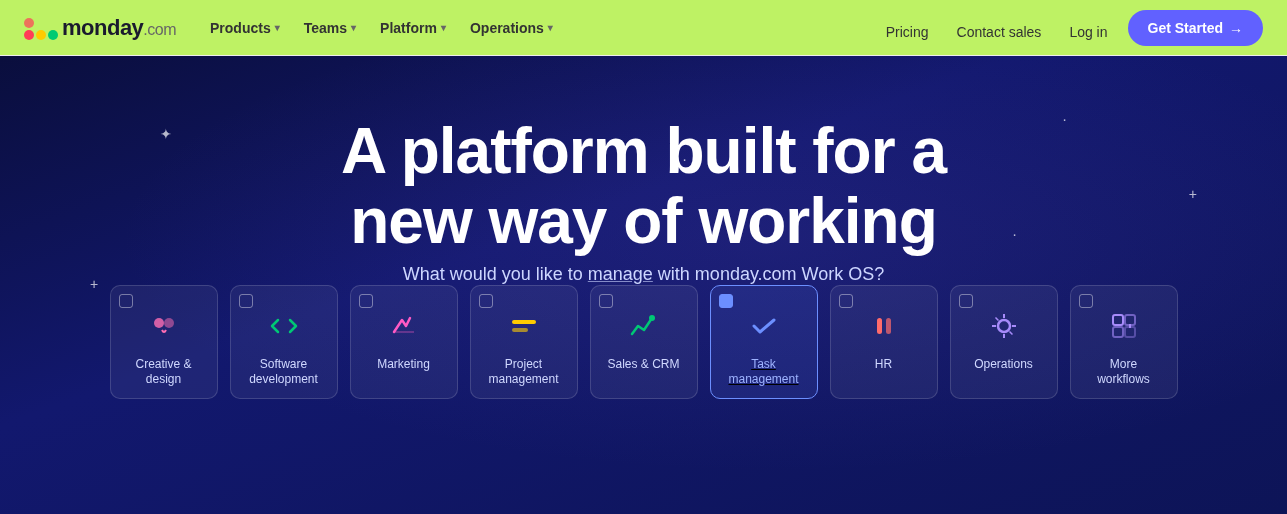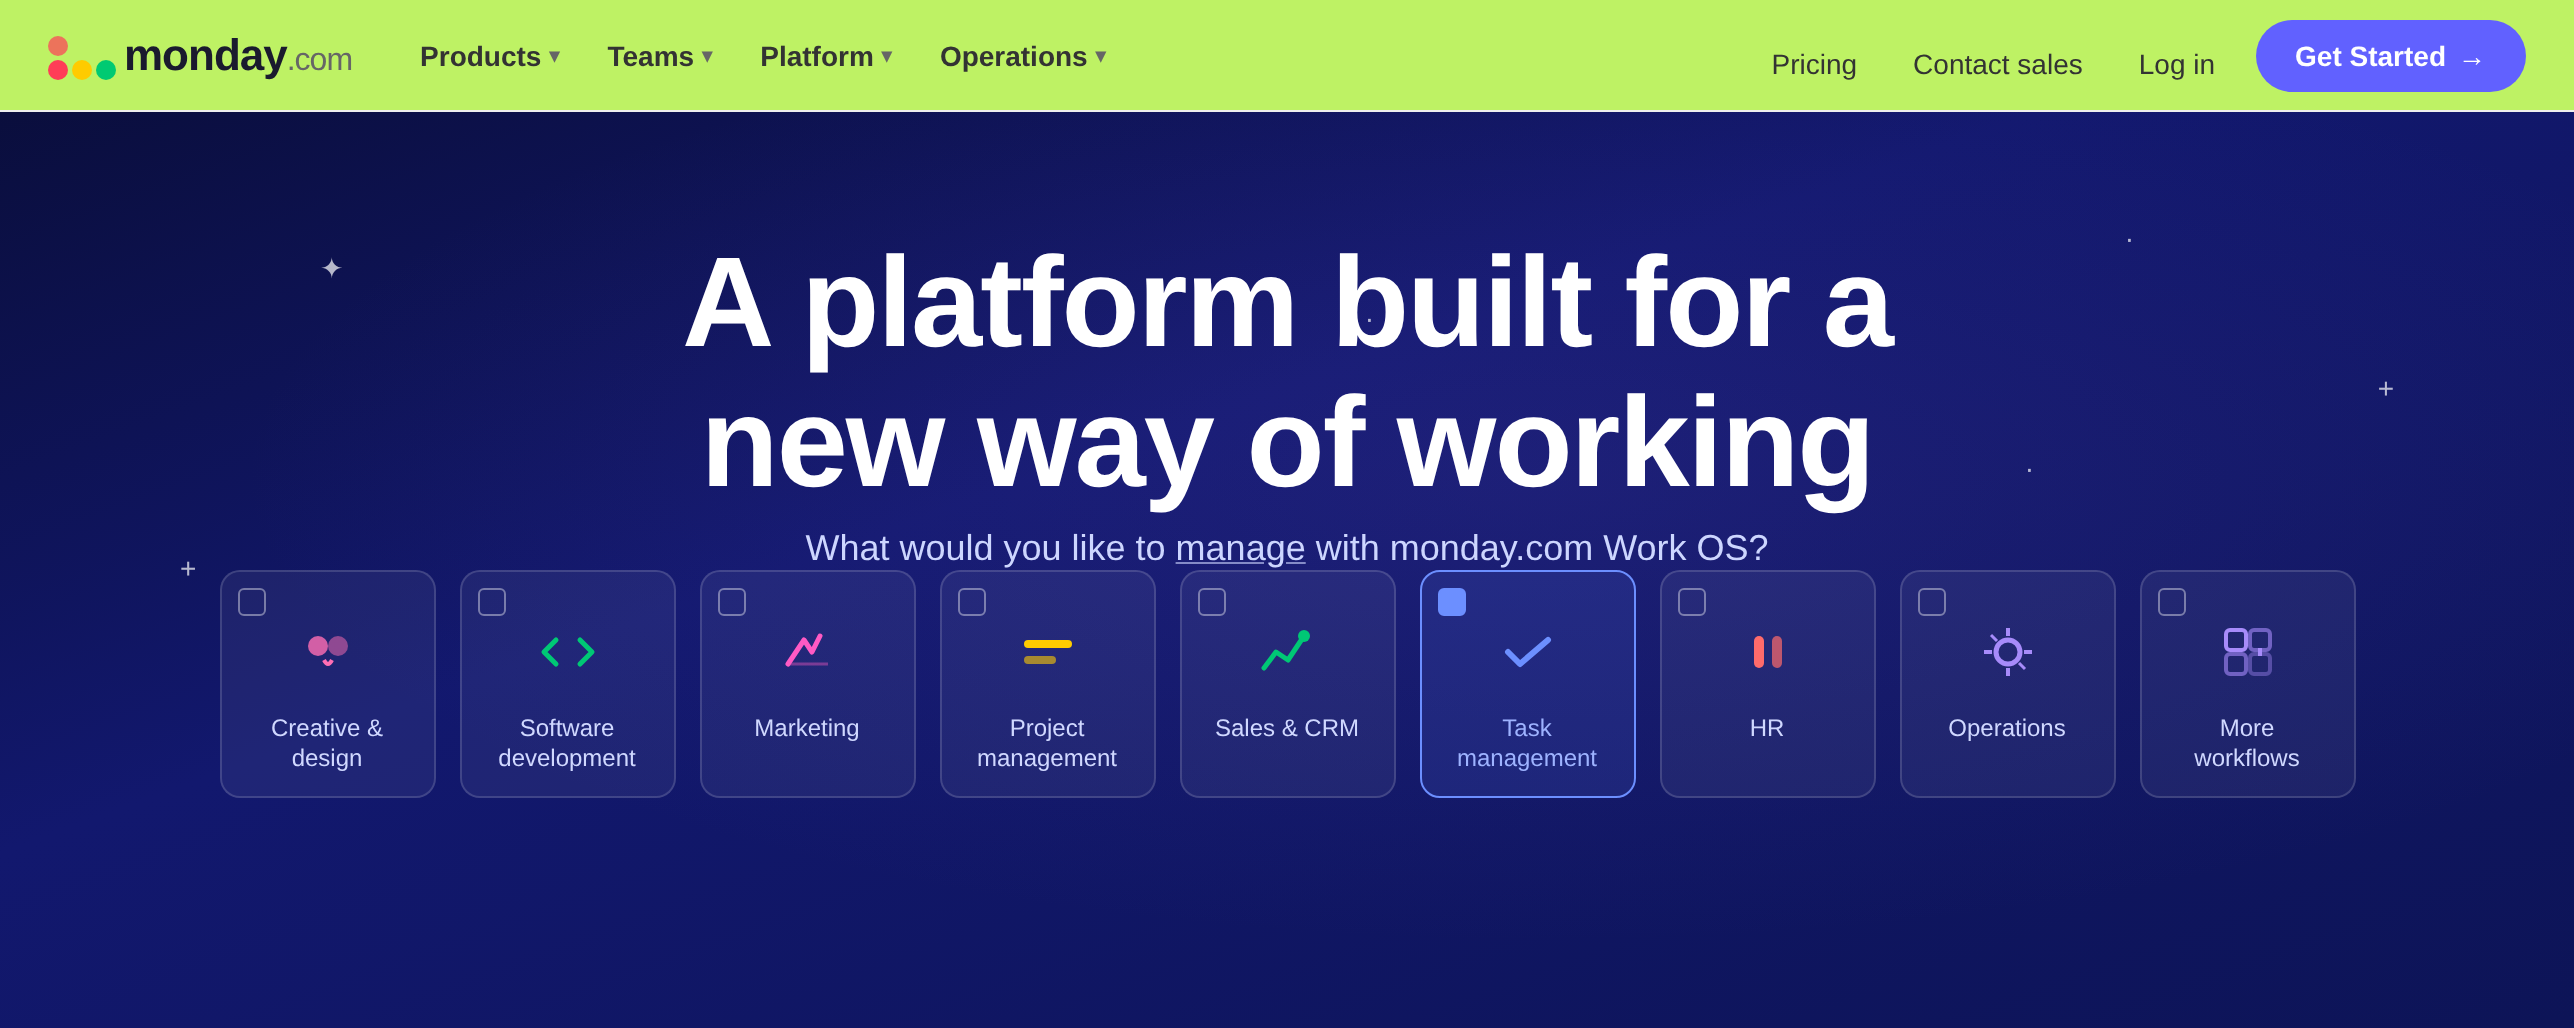--- a/index.html
+++ b/index.html
@@ -160,6 +160,7 @@
     .card.active {
       border-color: #6c8fff;
       background: rgba(108,143,255,0.12);
+      text-decoration: underline;
     }
     .card-checkbox {
       position: absolute;

